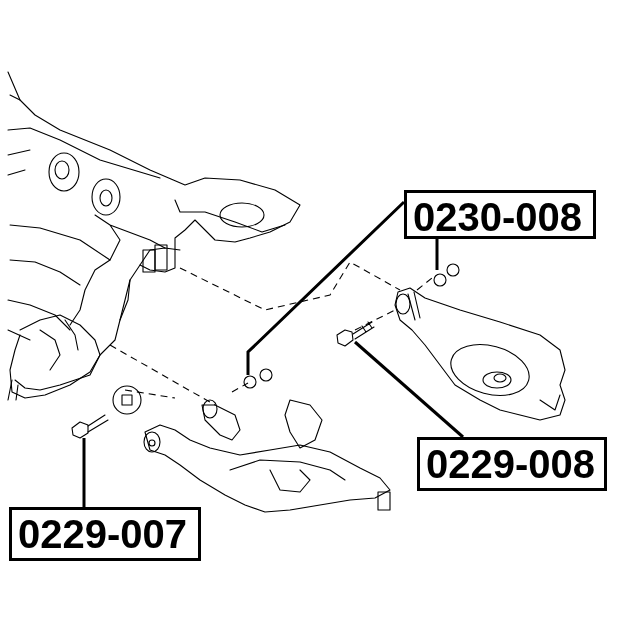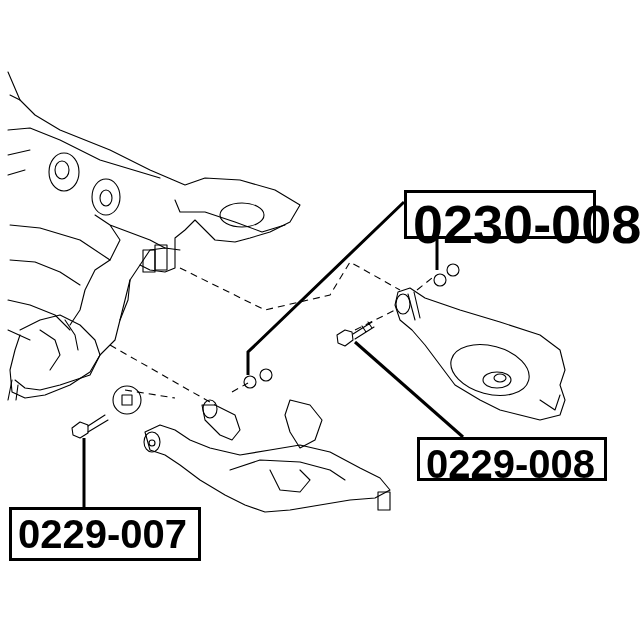--- a/index.html
+++ b/index.html
@@ -18,7 +18,7 @@
       white-space: nowrap;
       cursor: pointer;
     }
-    .lbl-0230 { left: 404px; top: 190px; width: 192px; height: 49px; font-size: 54px; }
+    .lbl-0230 { left: 404px; top: 190px; width: 192px; height: 49px; font-size: 40px; }
     .lbl-0229-008 { left: 417px; top: 437px; width: 190px; height: 44px; font-size: 40px; }
     .lbl-0229-007 { left: 9px; top: 507px; width: 192px; height: 54px; font-size: 40px; }
     svg .thin { fill: none; stroke: #000; stroke-width: 1.1; stroke-linejoin: round; stroke-linecap: round; }

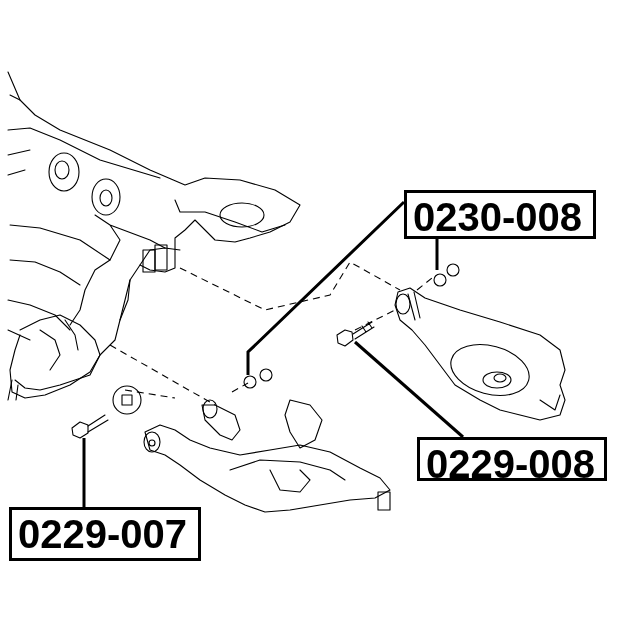--- a/index.html
+++ b/index.html
@@ -19,7 +19,7 @@
       cursor: pointer;
     }
     .lbl-0230 { left: 404px; top: 190px; width: 192px; height: 49px; font-size: 40px; }
-    .lbl-0229-008 { left: 417px; top: 437px; width: 190px; height: 44px; font-size: 40px; }
+    .lbl-0229-008 { left: 417px; top: 437px; width: 190px; height: 54px; font-size: 40px; }
     .lbl-0229-007 { left: 9px; top: 507px; width: 192px; height: 54px; font-size: 40px; }
     svg .thin { fill: none; stroke: #000; stroke-width: 1.1; stroke-linejoin: round; stroke-linecap: round; }
     svg .dash { fill: none; stroke: #000; stroke-width: 1.1; stroke-dasharray: 7 5; }

